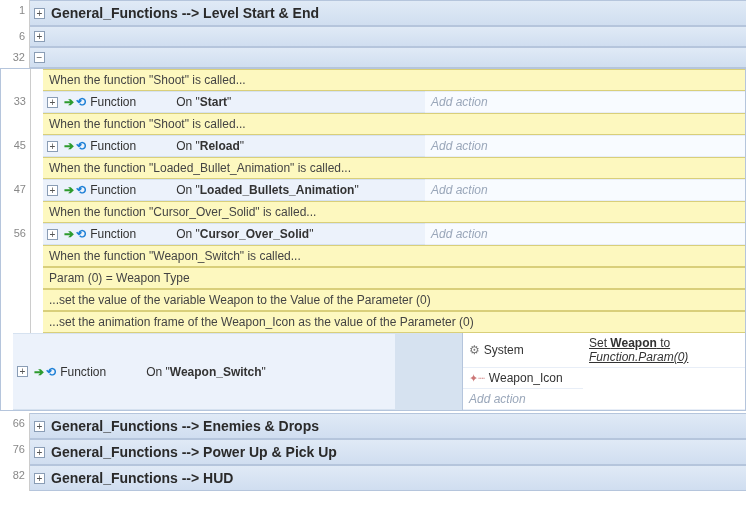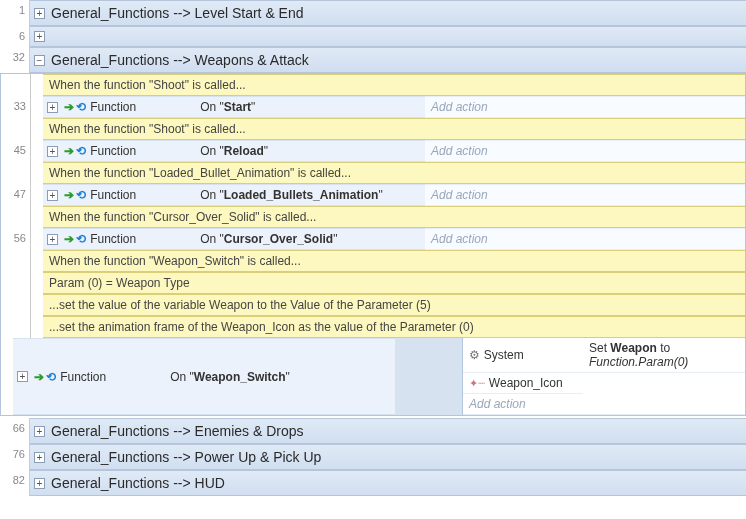--- a/index.html
+++ b/index.html
@@ -9,7 +9,7 @@
 .content { flex: 1; }
 .group-header { display: flex; align-items: center; background: linear-gradient(#e0eaf6, #d0def0); border-top: 1px solid #b5c5dc; border-bottom: 1px solid #b5c5dc; padding: 4px 4px; }
 .exp { width: 11px; height: 11px; border: 1px solid #8a9db5; background: #fff; margin-right: 6px; font-size: 10px; line-height: 9px; text-align: center; color: #555; cursor: pointer; flex-shrink: 0; }
-.group-title { font-weight: normal; color: #2a2a2a; font-size: 14px; text-align: center; }
+.group-title { font-weight: bold; color: #2a2a2a; font-size: 14px; text-align: center; }
 .comment { background: #fdf8bf; border-top: 1px solid #d9cf7a; border-bottom: 1px solid #d9cf7a; padding: 3px 6px; color: #444; margin-left: 12px; }
 .block-outline { border: 1px solid #b5c5dc; margin-bottom: 2px; }
 .event-line { display: flex; align-items: stretch; }

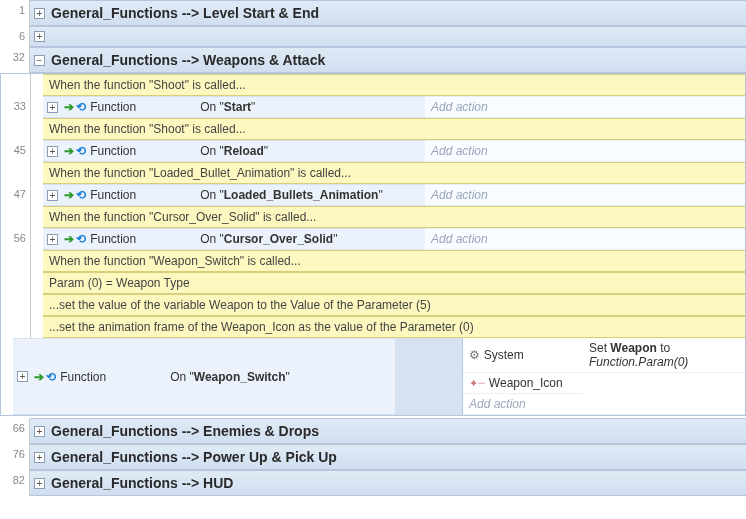--- a/index.html
+++ b/index.html
@@ -55,7 +55,6 @@
   <div class="content">
     <div class="group-header">
       <div class="exp">−</div>
-      <div class="group-title">General_Functions --&gt; Weapons &amp; Attack</div>
     </div>
   </div>
 </div>

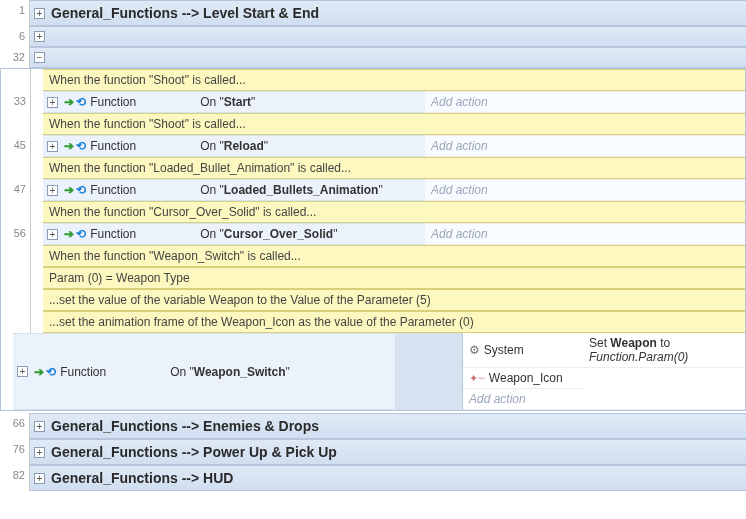--- a/index.html
+++ b/index.html
@@ -17,7 +17,7 @@
 .event-right { flex: 1; background: #f8fbff; border-top: 1px solid #e8eef7; border-bottom: 1px solid #e8eef7; padding: 3px 6px; color: #9aa7ba; font-style: italic; }
 .icon-arrow { color: #2e9b2e; font-weight: bold; margin-right: 2px; font-size: 12px; }
 .icon-loop { color: #1c7fd6; font-weight: bold; margin-right: 4px; font-size: 12px; }
-.cond-label { margin-right: 64px; color: #333; }
+.cond-label { margin-right: 40px; color: #333; }
 .cond-text { color: #333; }
 .action-row { display: flex; align-items: stretch; }
 .action-left { width: 68px; flex-shrink: 0; background: #d6e2f0; border-right: 1px solid #b5c5dc; }

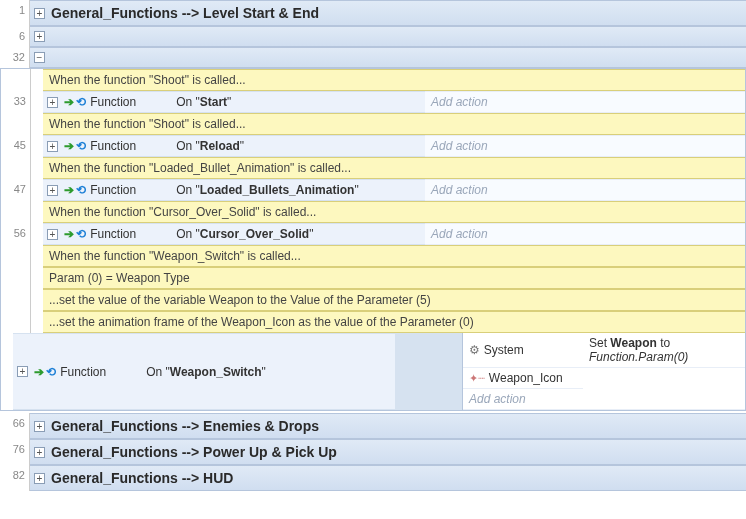--- a/index.html
+++ b/index.html
@@ -163,7 +163,7 @@
       <div class="row">
         <div class="gutter"></div>
         <div class="content">
-          <div class="comment">...set the value of the variable Weapon to the Value of the Parameter (5)</div>
+          <div class="comment">...set the value of the variable Weapon to the Value of the Parameter (0)</div>
         </div>
       </div>
       <div class="row">

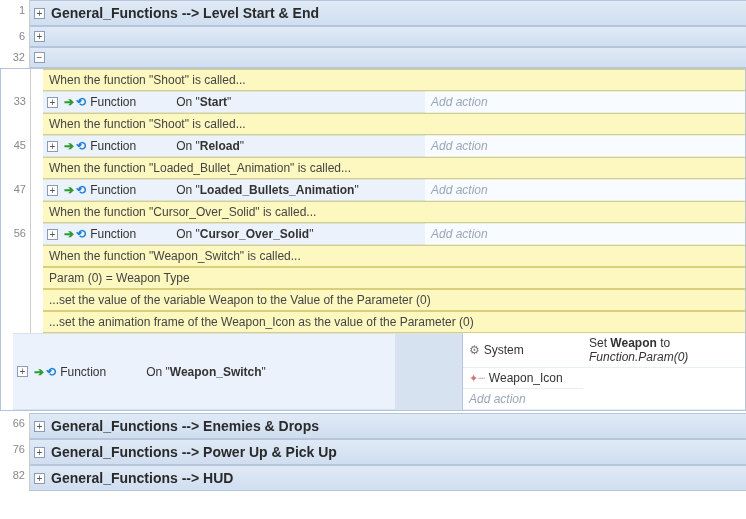--- a/index.html
+++ b/index.html
@@ -22,7 +22,7 @@
 .action-row { display: flex; align-items: stretch; }
 .action-left { width: 68px; flex-shrink: 0; background: #d6e2f0; border-right: 1px solid #b5c5dc; }
 .action-mid { width: 120px; padding: 3px 6px; border-bottom: 1px solid #e8eef7; display: flex; align-items: center; gap: 4px; color: #333; }
-.action-text { flex: 1; padding: 3px 6px; border-bottom: 1px solid #e8eef7; color: #333; }
+.action-text { flex: 1; padding: 3px 6px; border-bottom: 1px solid #e8eef7; color: #333; text-decoration: underline; }
 .action-add { flex: 1; padding: 3px 6px; border-bottom: 1px solid #e8eef7; color: #9aa7ba; font-style: italic; }
 .gear { color: #777; font-size: 12px; }
 .wand { color: #c77; font-size: 11px; }

